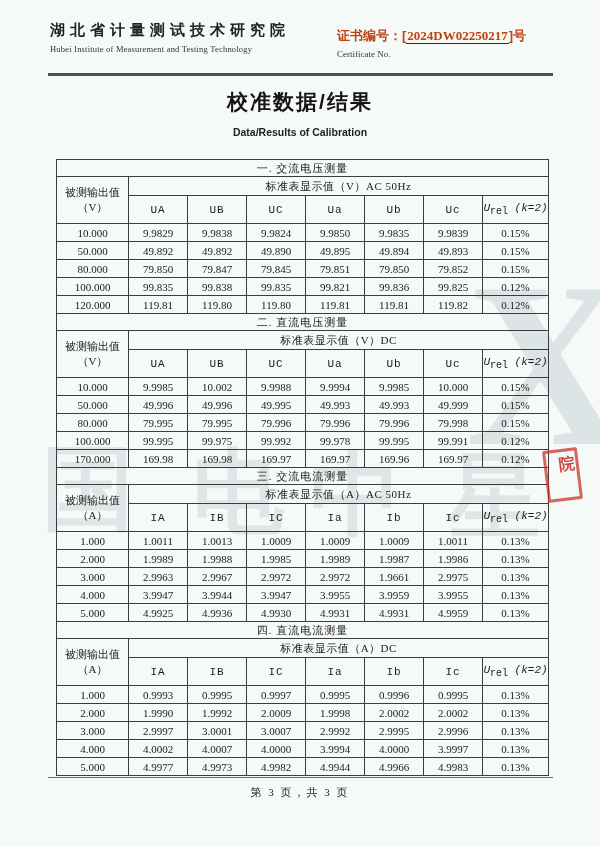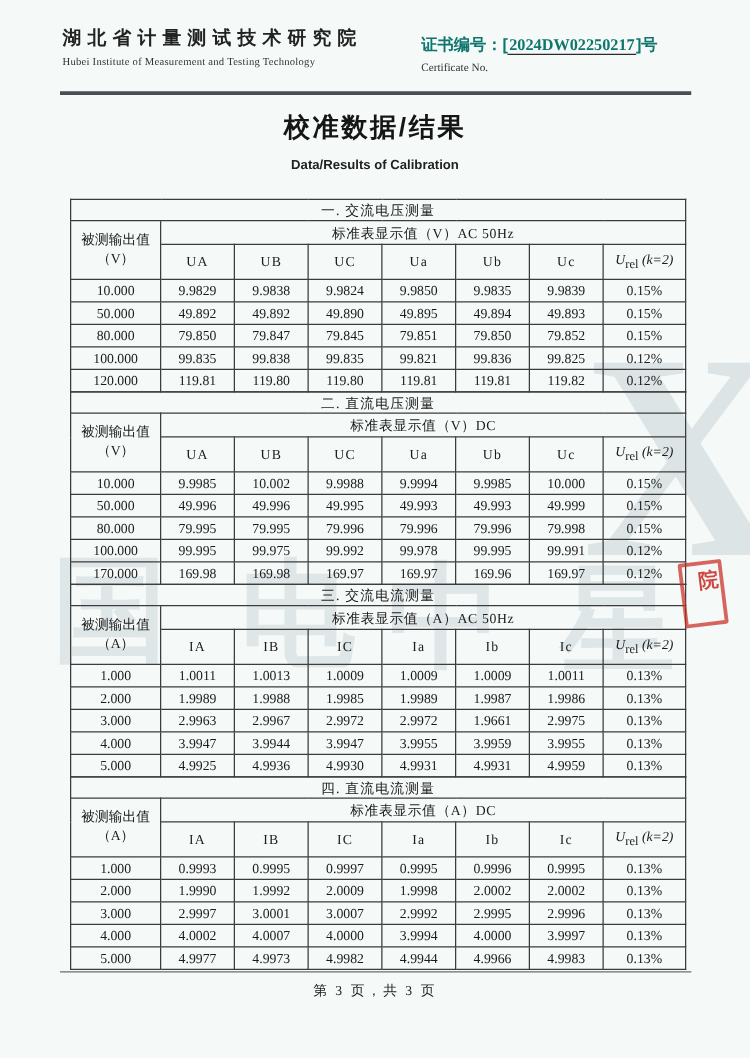--- a/index.html
+++ b/index.html
@@ -37,7 +37,7 @@
   .cert-line {
     position:absolute; left:337px; top:27px;
     font-family:"Liberation Sans","DejaVu Sans",sans-serif;
-    font-weight:bold; font-size:13px; color:#0f766e;
+    font-weight:bold; font-size:13px; color:#c2410c;
   }
   .cert-number {
     font-family:"Liberation Serif",serif; font-weight:bold;

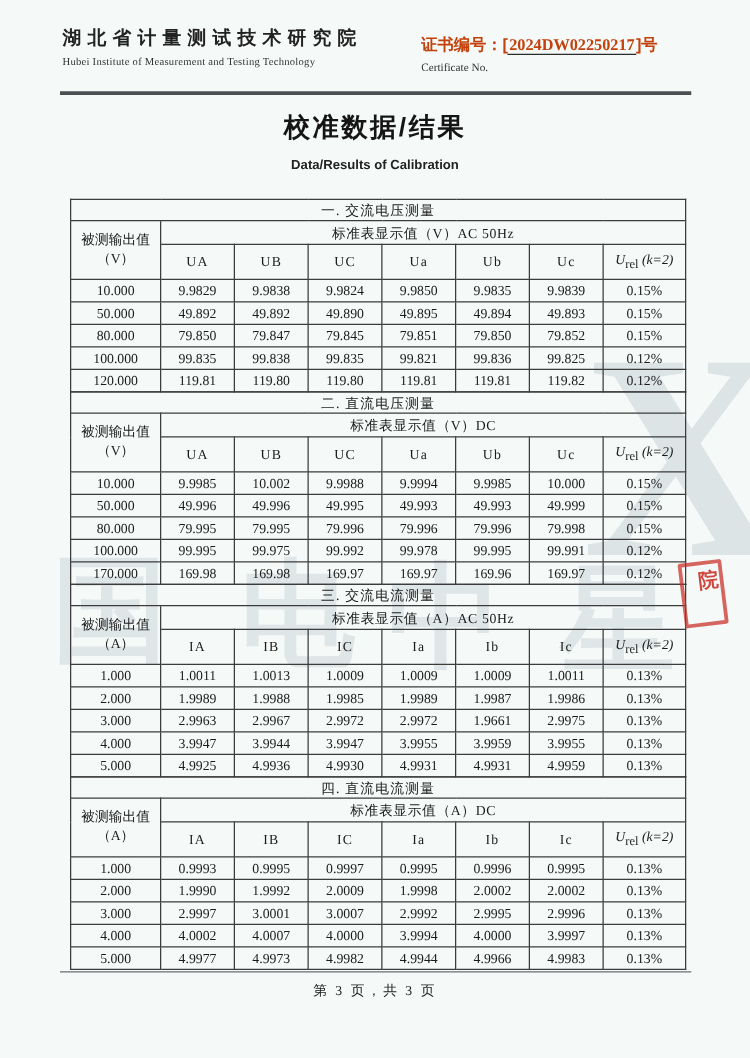--- a/index.html
+++ b/index.html
@@ -77,7 +77,7 @@
   }
   .r-title { height:17px; }
   .r-h1    { height:19px; }
-  .r-h2    { height:28px; }
+  .r-h2    { height:28px;font-family:Liberation Mono, monospace; }
   tbody[data-rows] tr { height:18px;margin-left:43px; }
   .title-cell { text-align:left; padding-left:10px; font-size:11.5px; letter-spacing:1px; }
   .measured-cell div { line-height:1.35; font-size:11px; }

